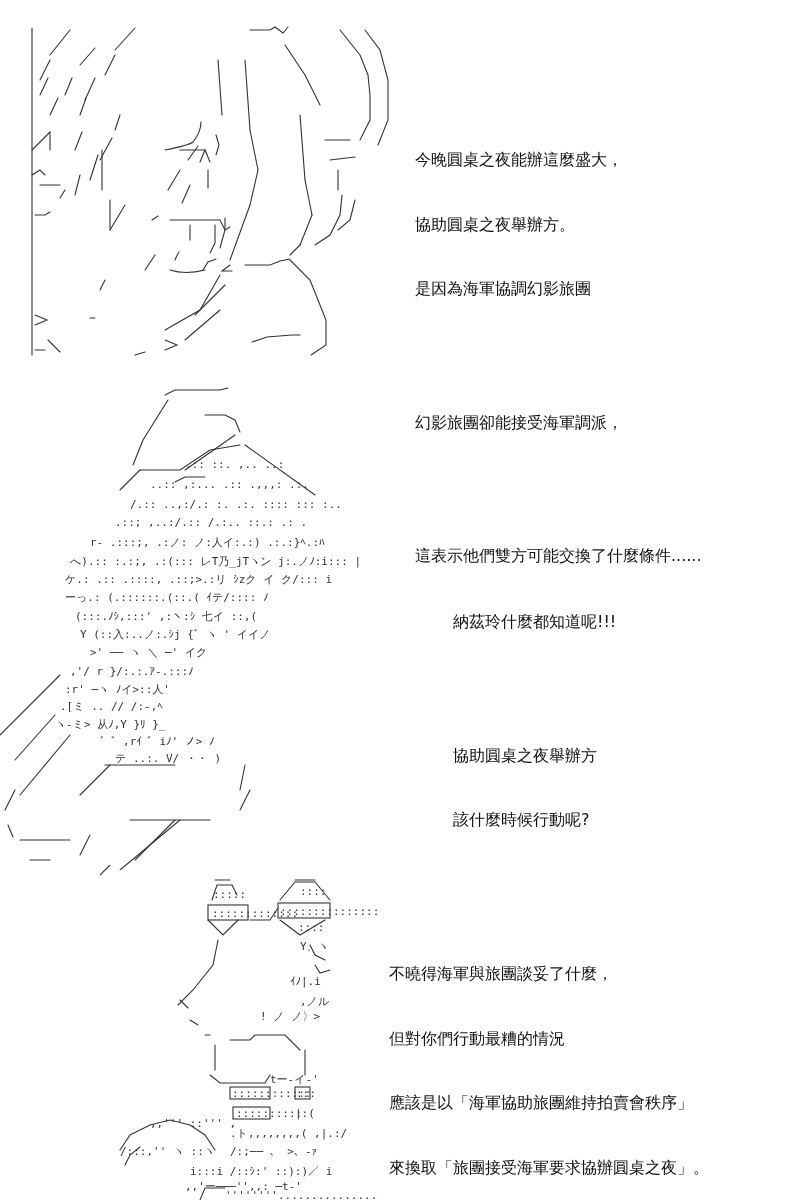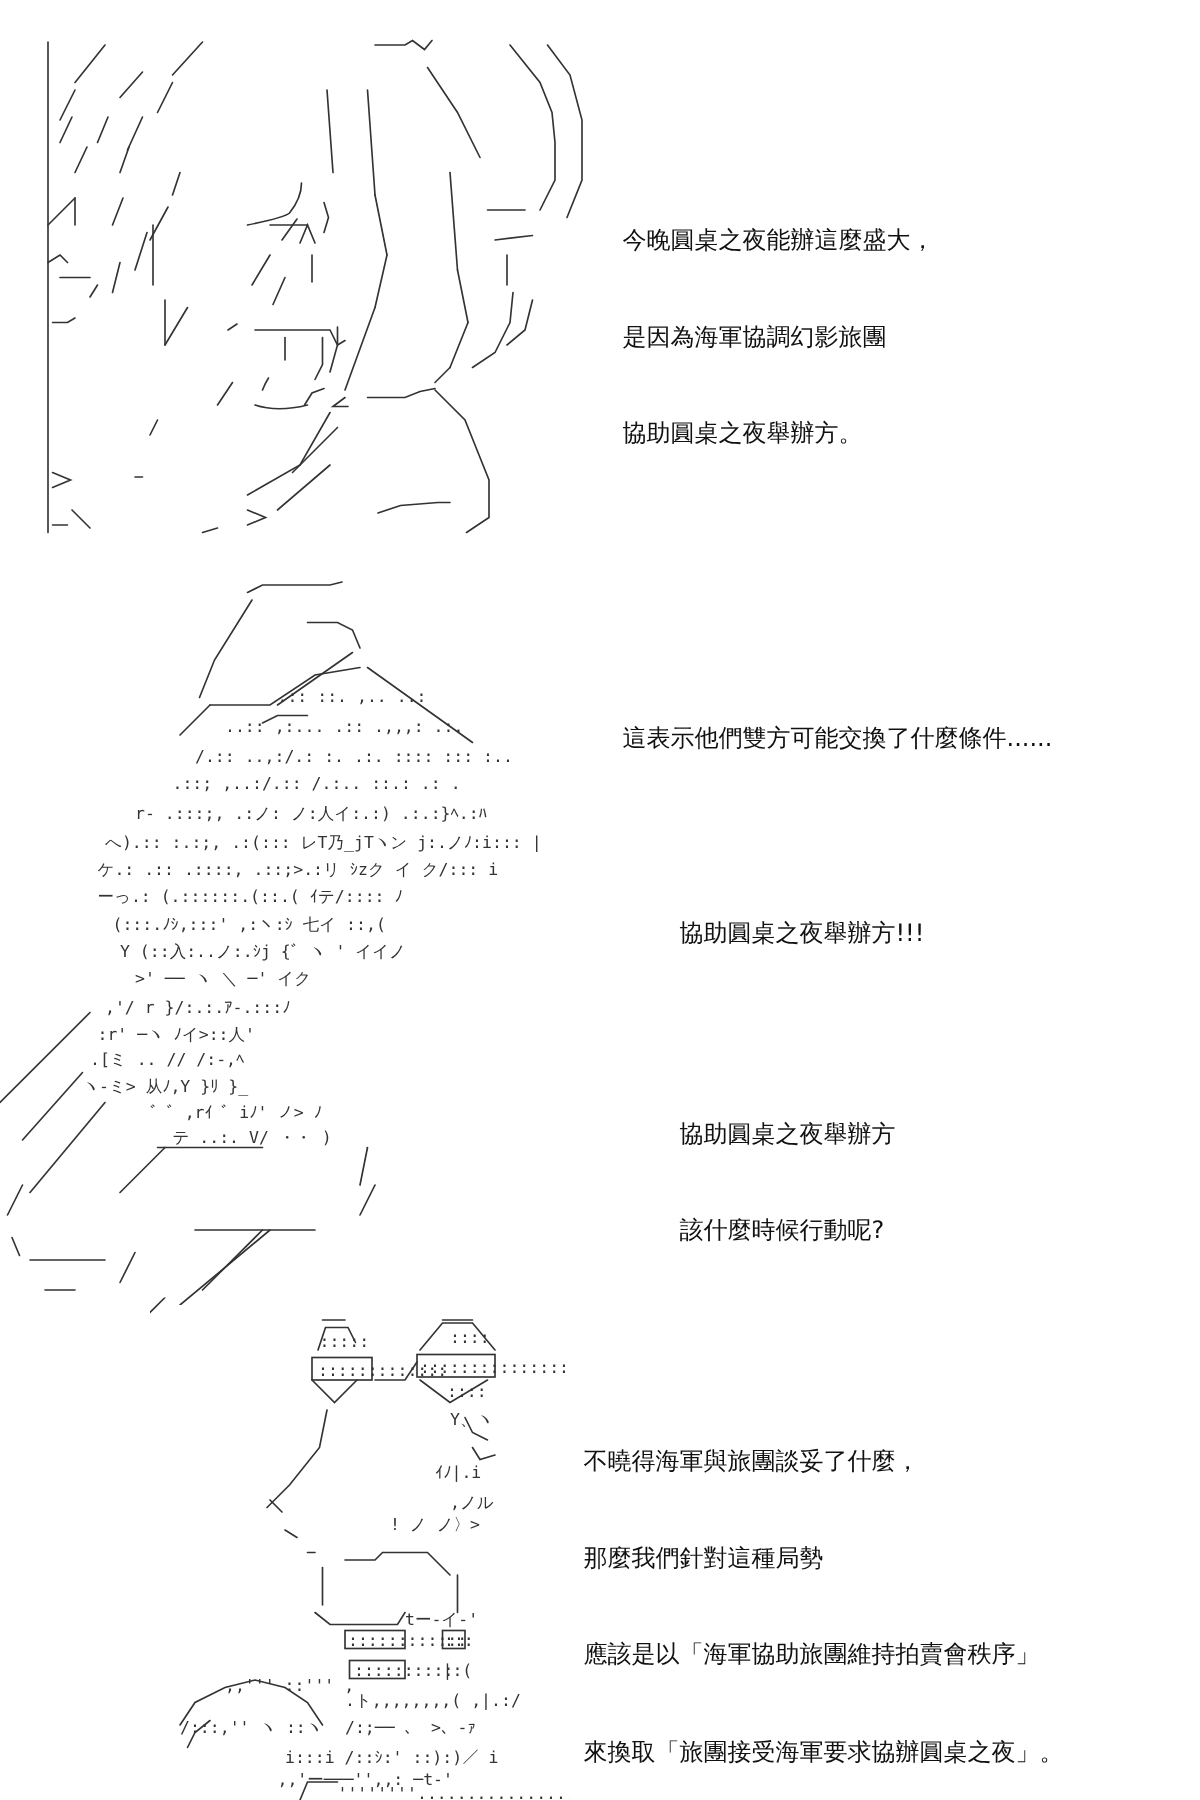--- a/index.html
+++ b/index.html
@@ -105,8 +105,8 @@
   </div>
   <div class="dialogue" style="left:415px;top:106px;">
     <span class="line">今晚圓桌之夜能辦這麼盛大，</span>
+    <span class="line">協助圓桌之夜舉辦方。</span>
     <span class="line">是因為海軍協調幻影旅團</span>
-    <span class="line">協助圓桌之夜舉辦方。</span>
     <span class="line gap"></span>
     <span class="line gap"></span>
     <span class="line">這表示他們雙方可能交換了什麼條件......</span>

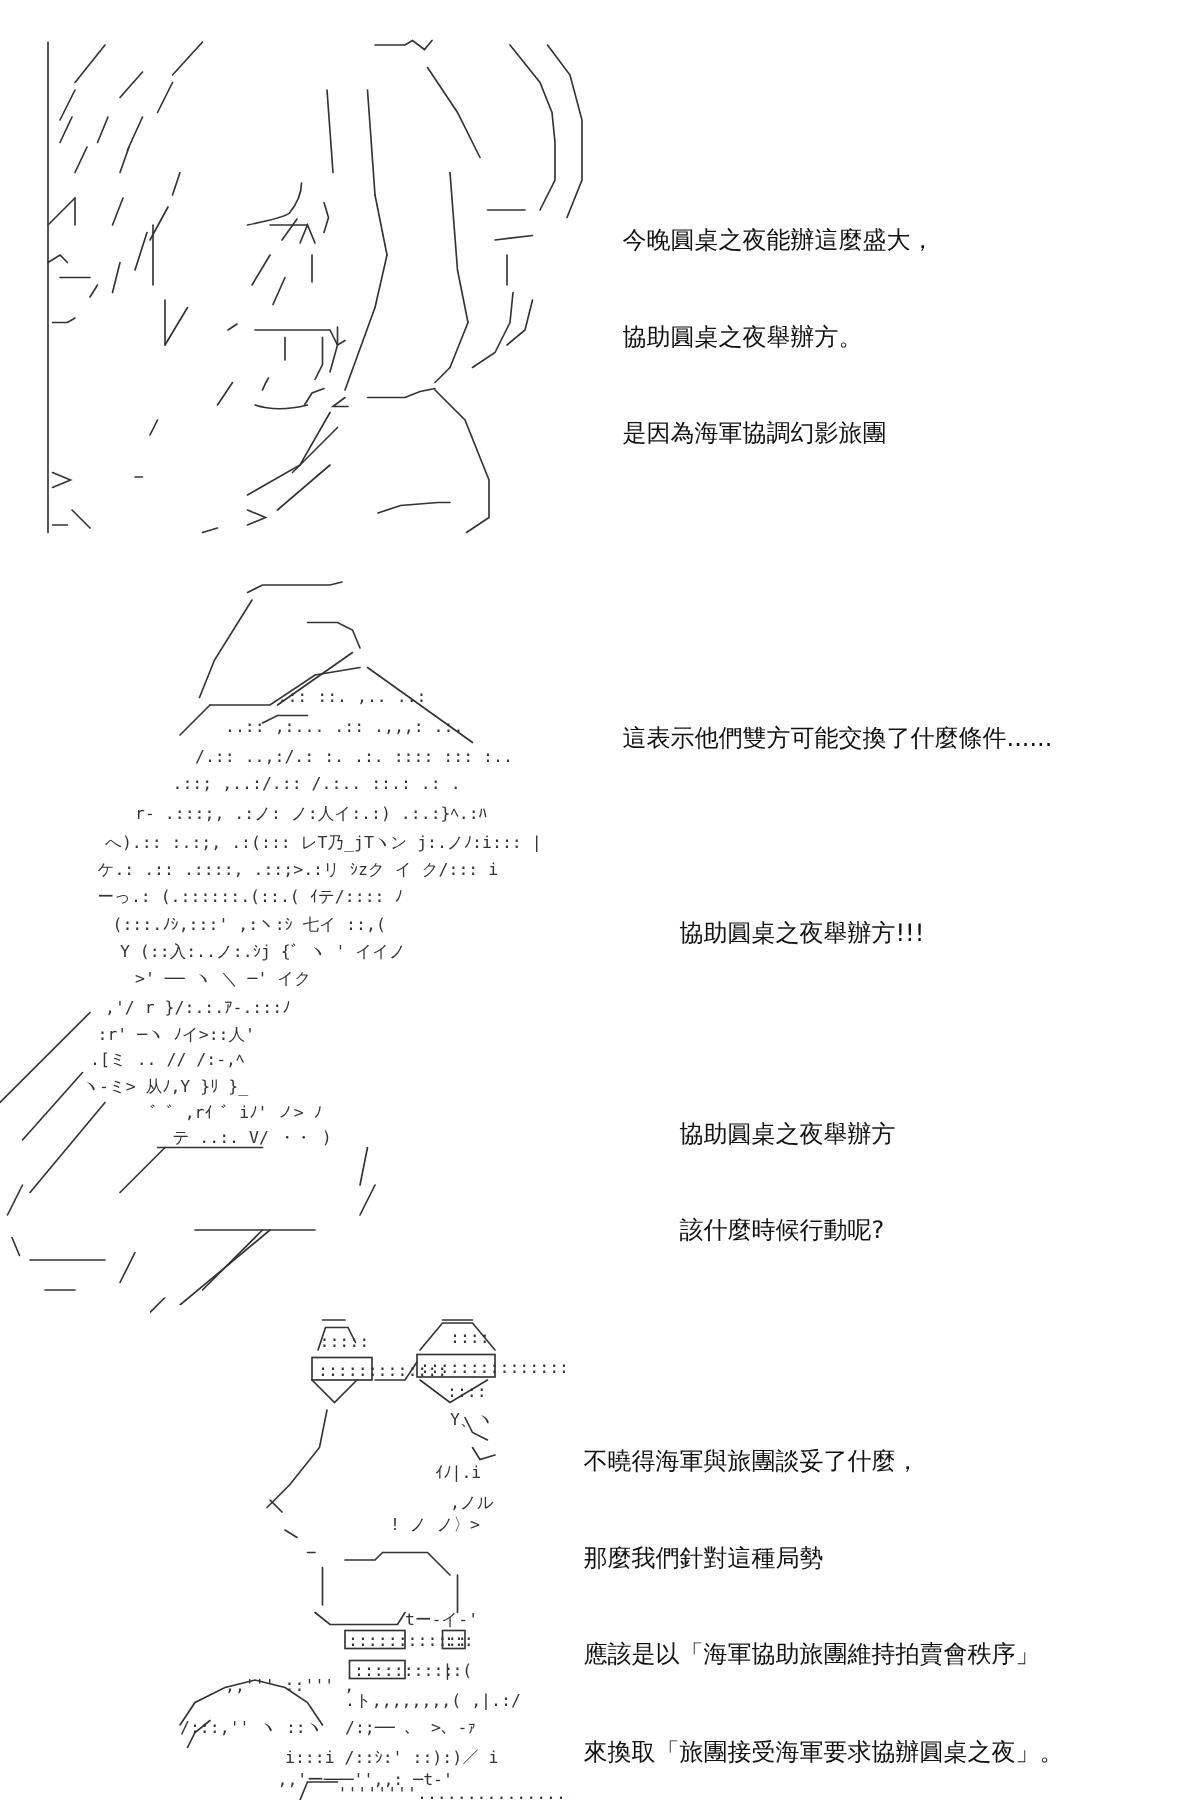--- a/index.html
+++ b/index.html
@@ -108,6 +108,7 @@
     <span class="line">協助圓桌之夜舉辦方。</span>
     <span class="line">是因為海軍協調幻影旅團</span>
     <span class="line gap"></span>
+    <span class="line">幻影旅團卻能接受海軍調派，</span>
     <span class="line gap"></span>
     <span class="line">這表示他們雙方可能交換了什麼條件......</span>
   </div>

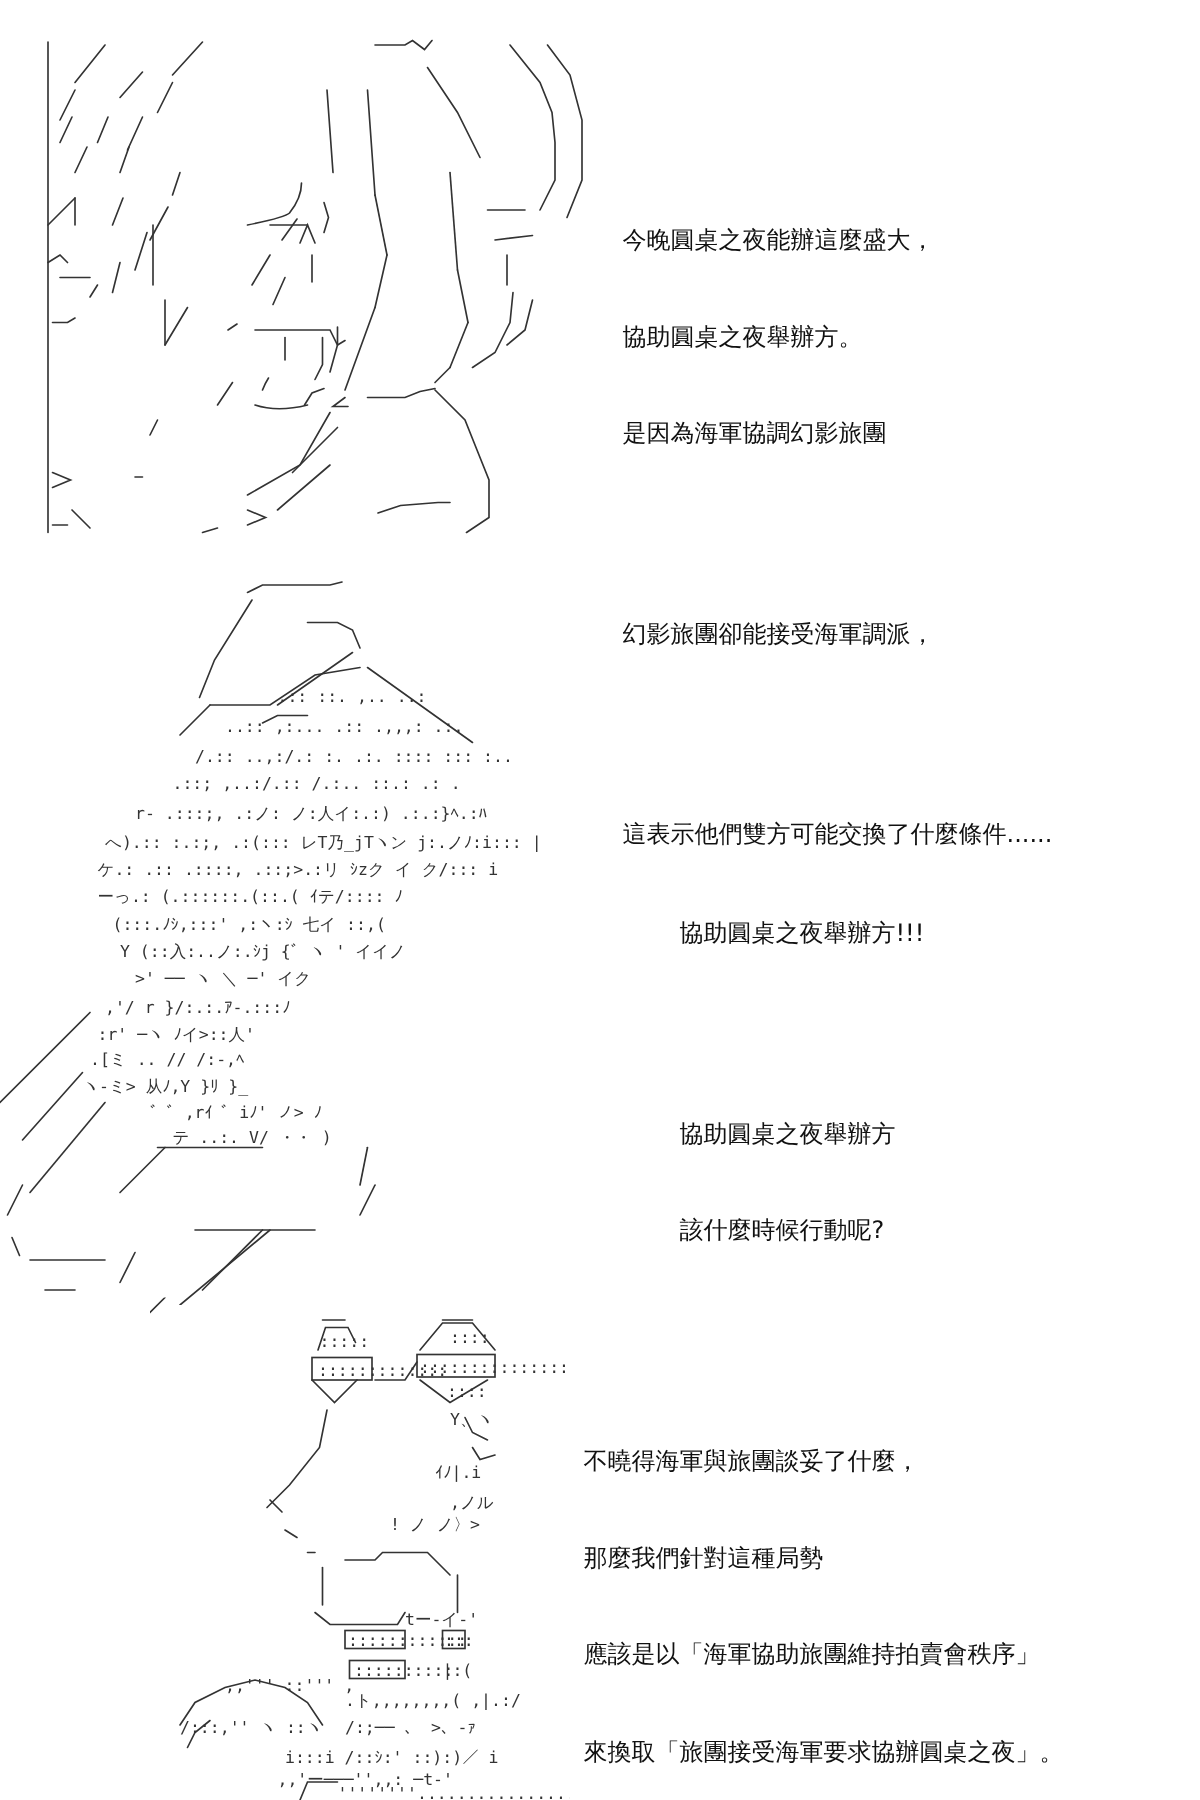--- a/index.html
+++ b/index.html
@@ -163,7 +163,7 @@
     </svg>
   </div>
   <div class="dialogue" style="left:453px;top:203px;">
-    <span class="line">協助圓桌之夜舉辦方!!!</span>
+    <span class="line">納茲玲什麼都知道呢!!!</span>
     <span class="line gap"></span>
     <span class="line">協助圓桌之夜舉辦方</span>
     <span class="line">該什麼時候行動呢?</span>

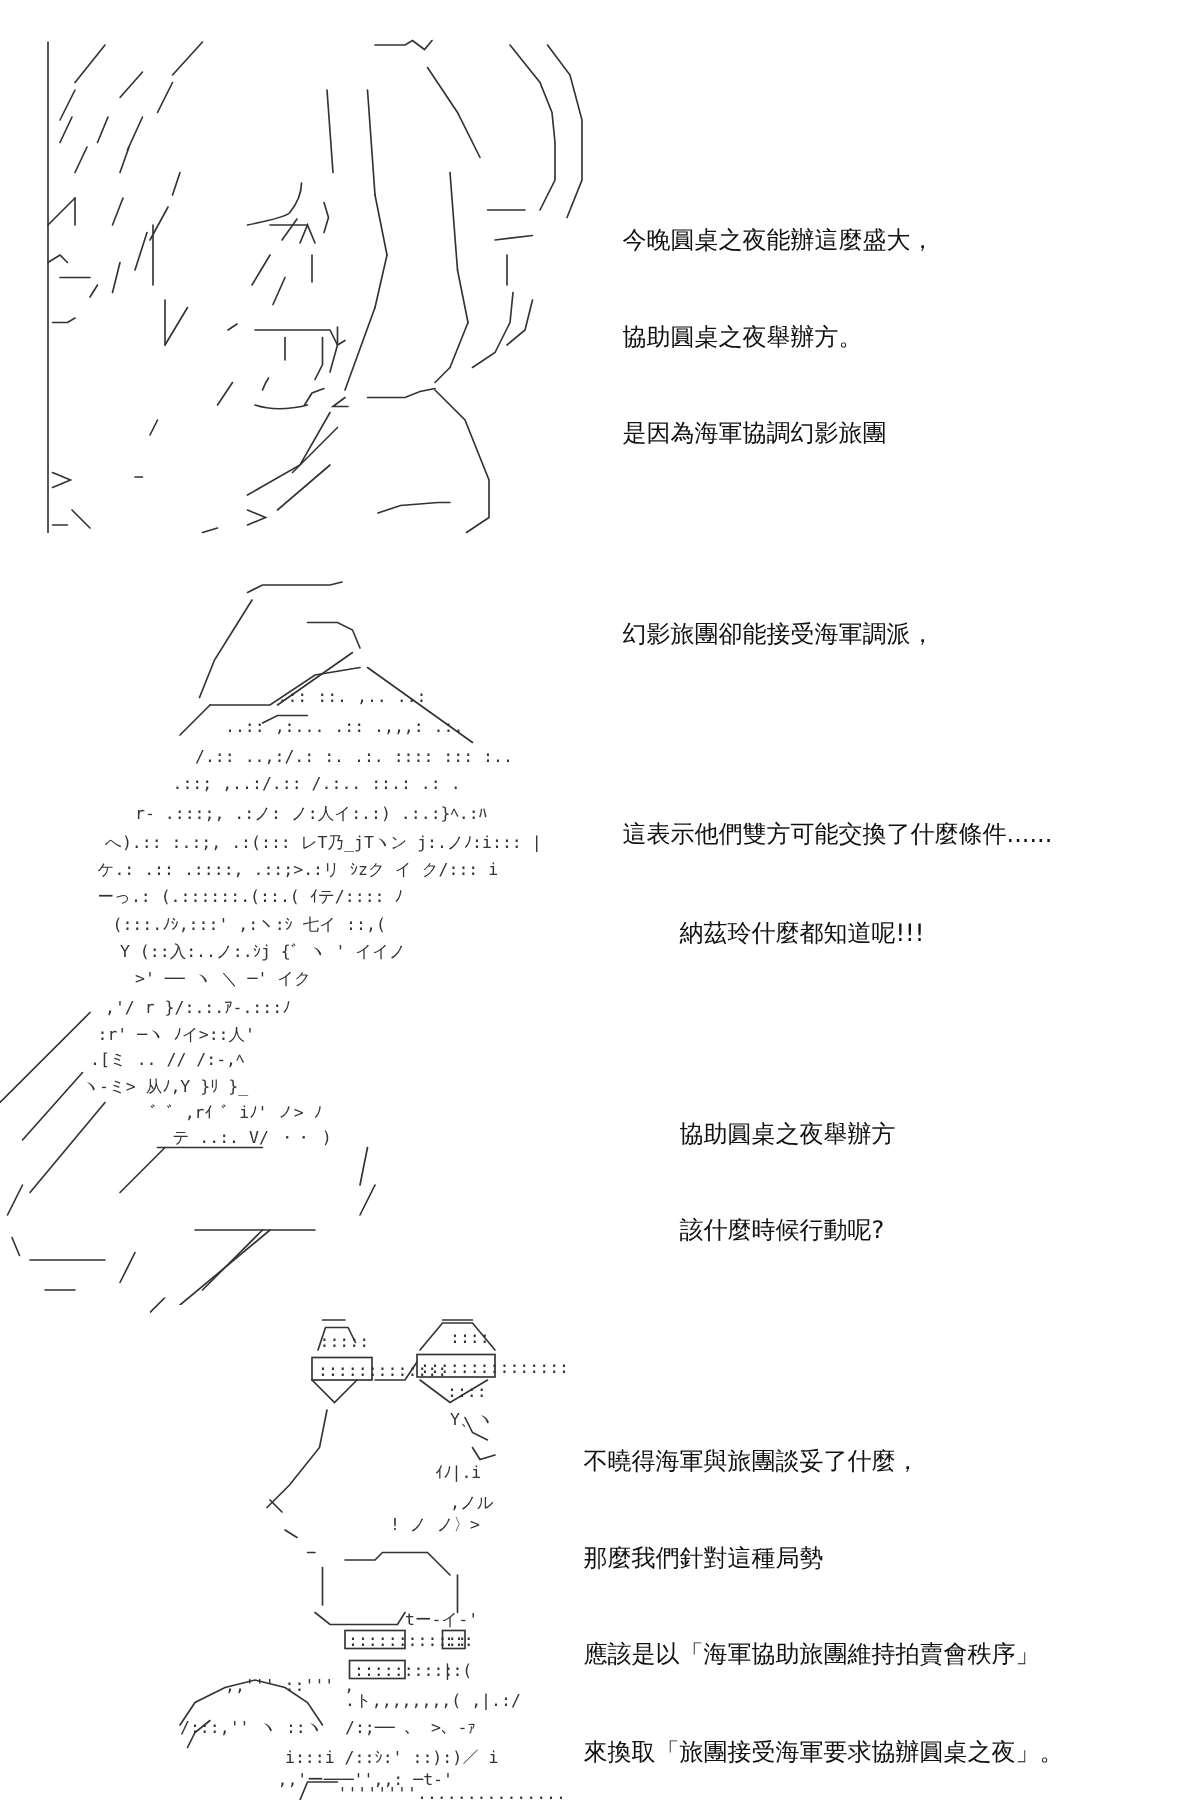--- a/index.html
+++ b/index.html
@@ -230,7 +230,7 @@
   </div>
   <div class="dialogue" style="left:389px;top:55px;">
     <span class="line">不曉得海軍與旅團談妥了什麼，</span>
-    <span class="line">那麼我們針對這種局勢</span>
+    <span class="line">但對你們行動最糟的情況</span>
     <span class="line">應該是以「海軍協助旅團維持拍賣會秩序」</span>
     <span class="line">來換取「旅團接受海軍要求協辦圓桌之夜」。</span>
     

